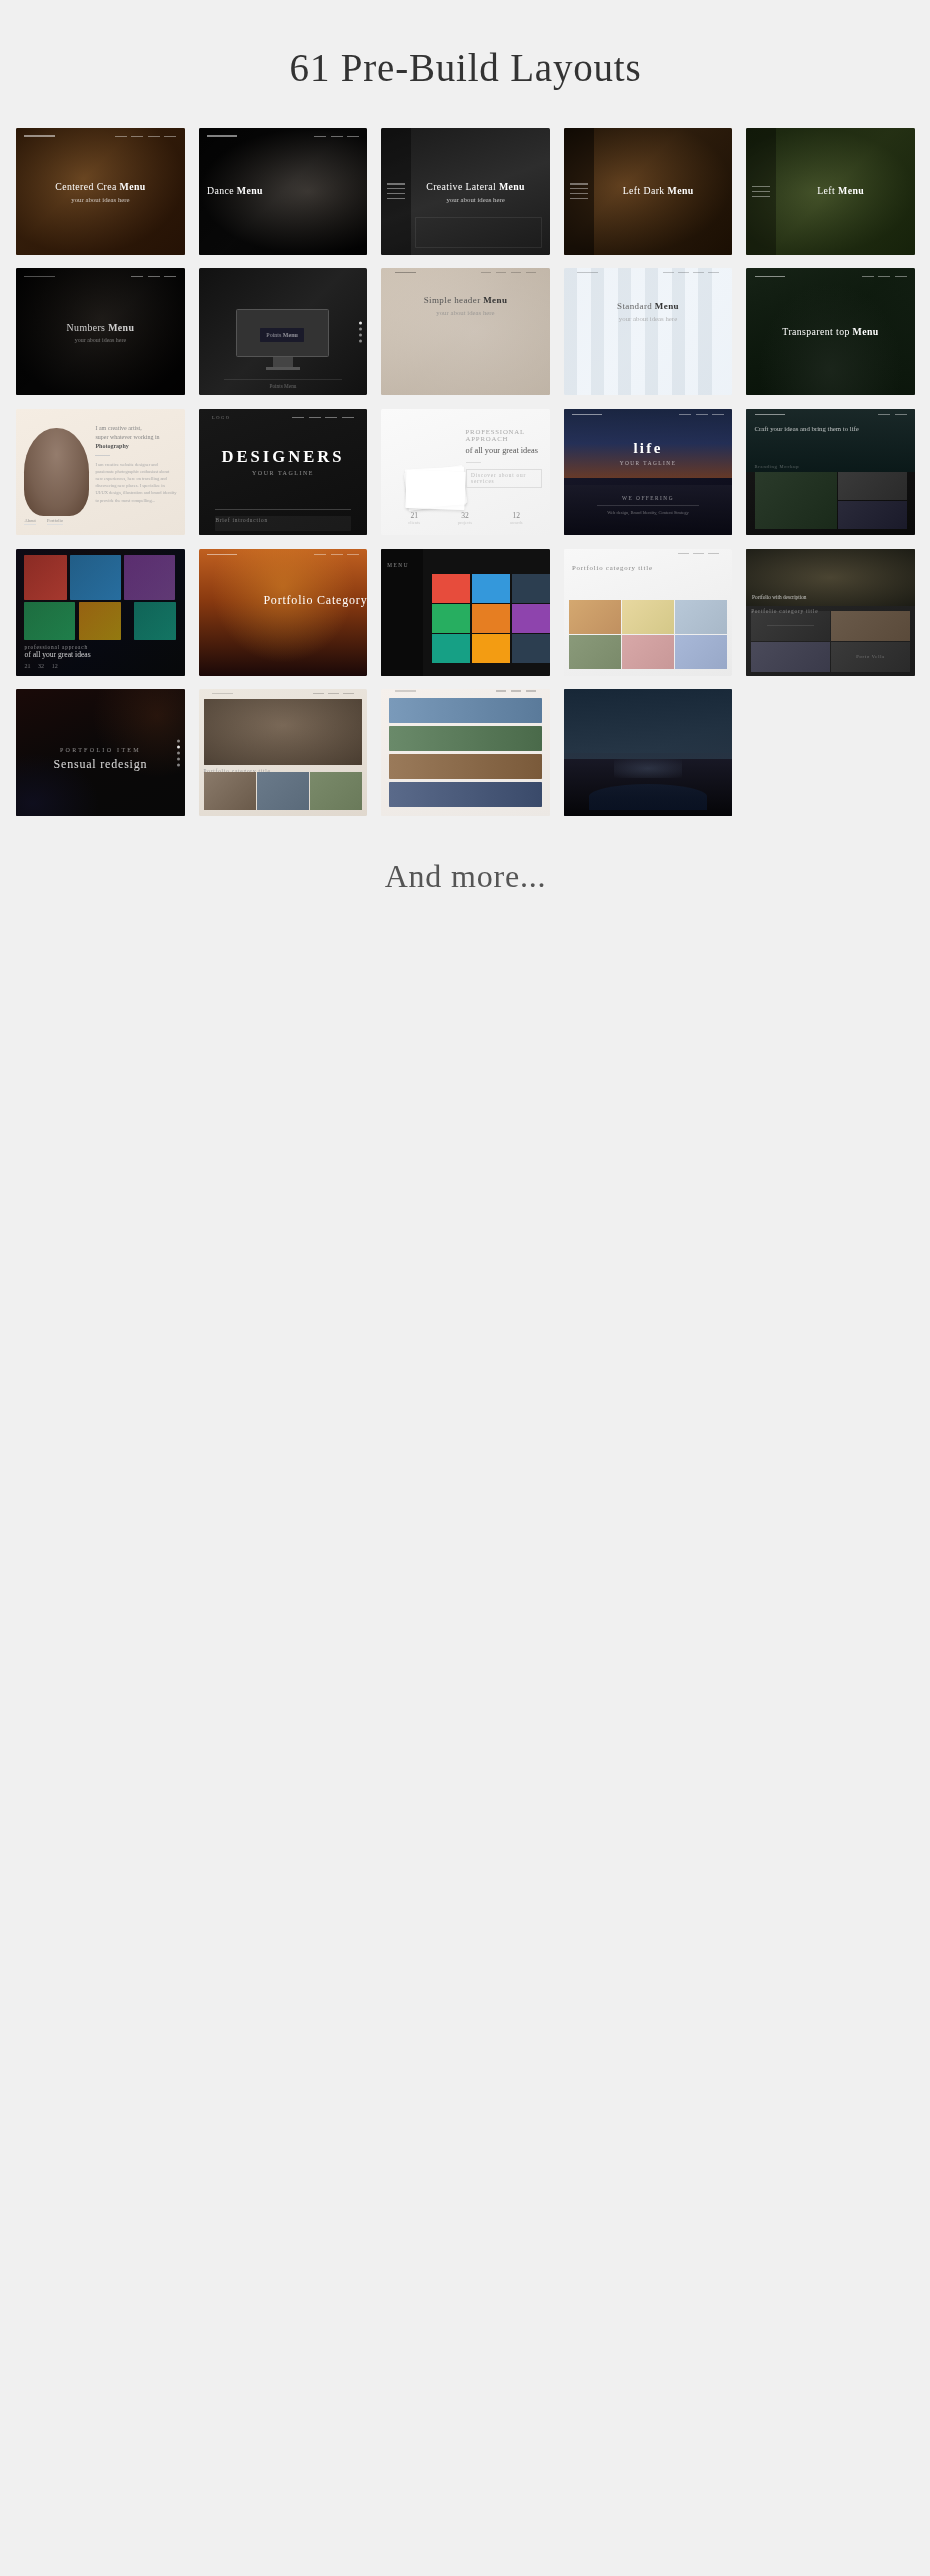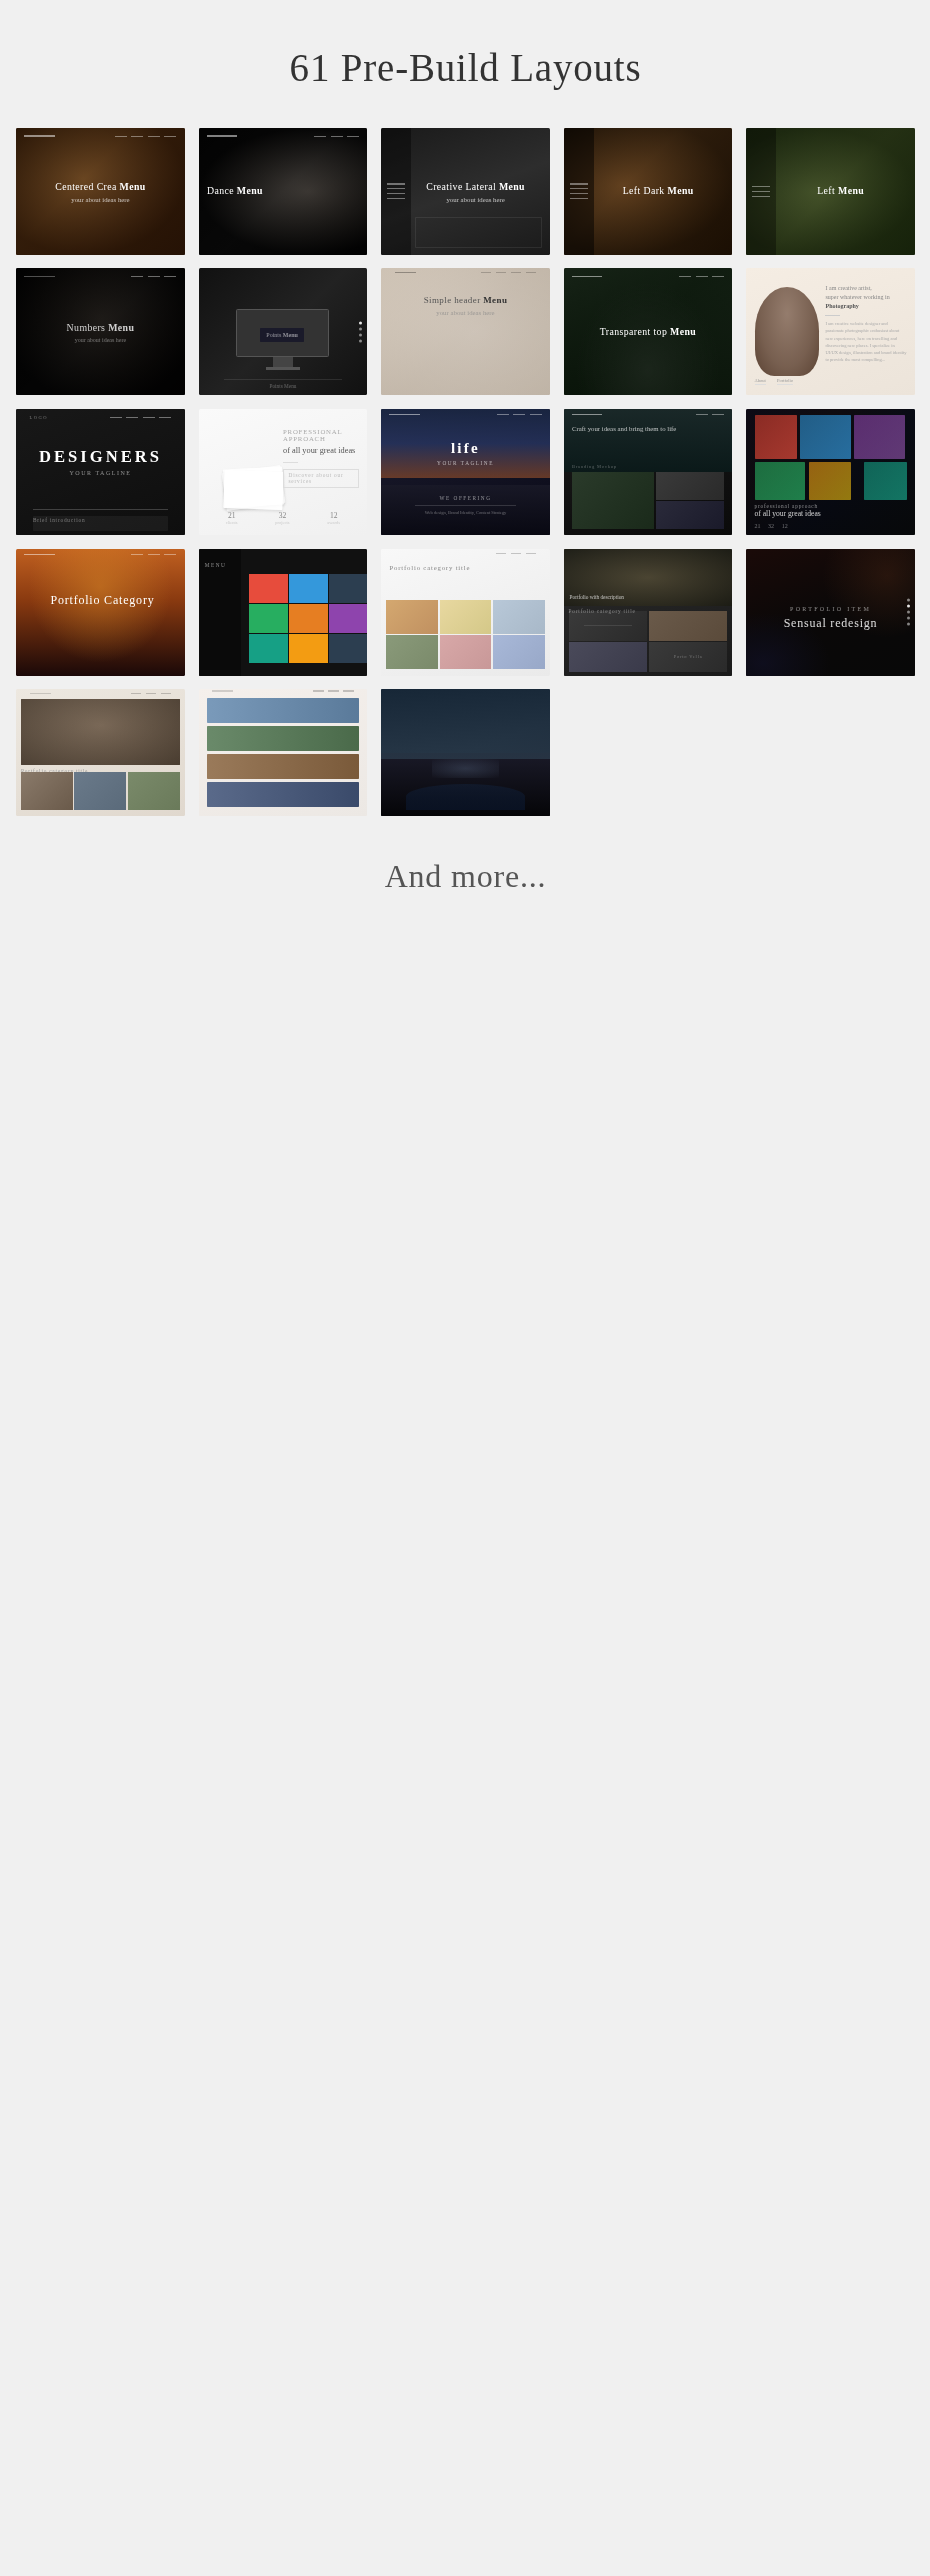--- a/index.html
+++ b/index.html
@@ -640,6 +640,24 @@
       </div>
     </div>
 
+    <div class="card">
+      <div class="card-inner bg-columns-light">
+        <div class="columns-visual"></div>
+        <div class="light-nav" style="padding:0 3%;top:3%;">
+          <div class="light-nav-logo" style="background:rgba(0,0,0,0.2);"></div>
+          <div class="light-nav-items">
+            <div class="light-nav-item"></div>
+            <div class="light-nav-item"></div>
+            <div class="light-nav-item"></div>
+            <div class="light-nav-item"></div>
+          </div>
+        </div>
+        <div class="overlay-text" style="color:#555;top:25%;left:50%;transform:translateX(-50%);white-space:nowrap;">
+          <div class="card-label" style="font-size:9px;color:#666;">Standard <strong style="color:#333;">Menu</strong></div>
+          <span class="card-sublabel" style="color:#999;">your about ideas here</span>
+        </div>
+      </div>
+    </div>
 
     <div class="card">
       <div class="card-inner bg-forest-dark">

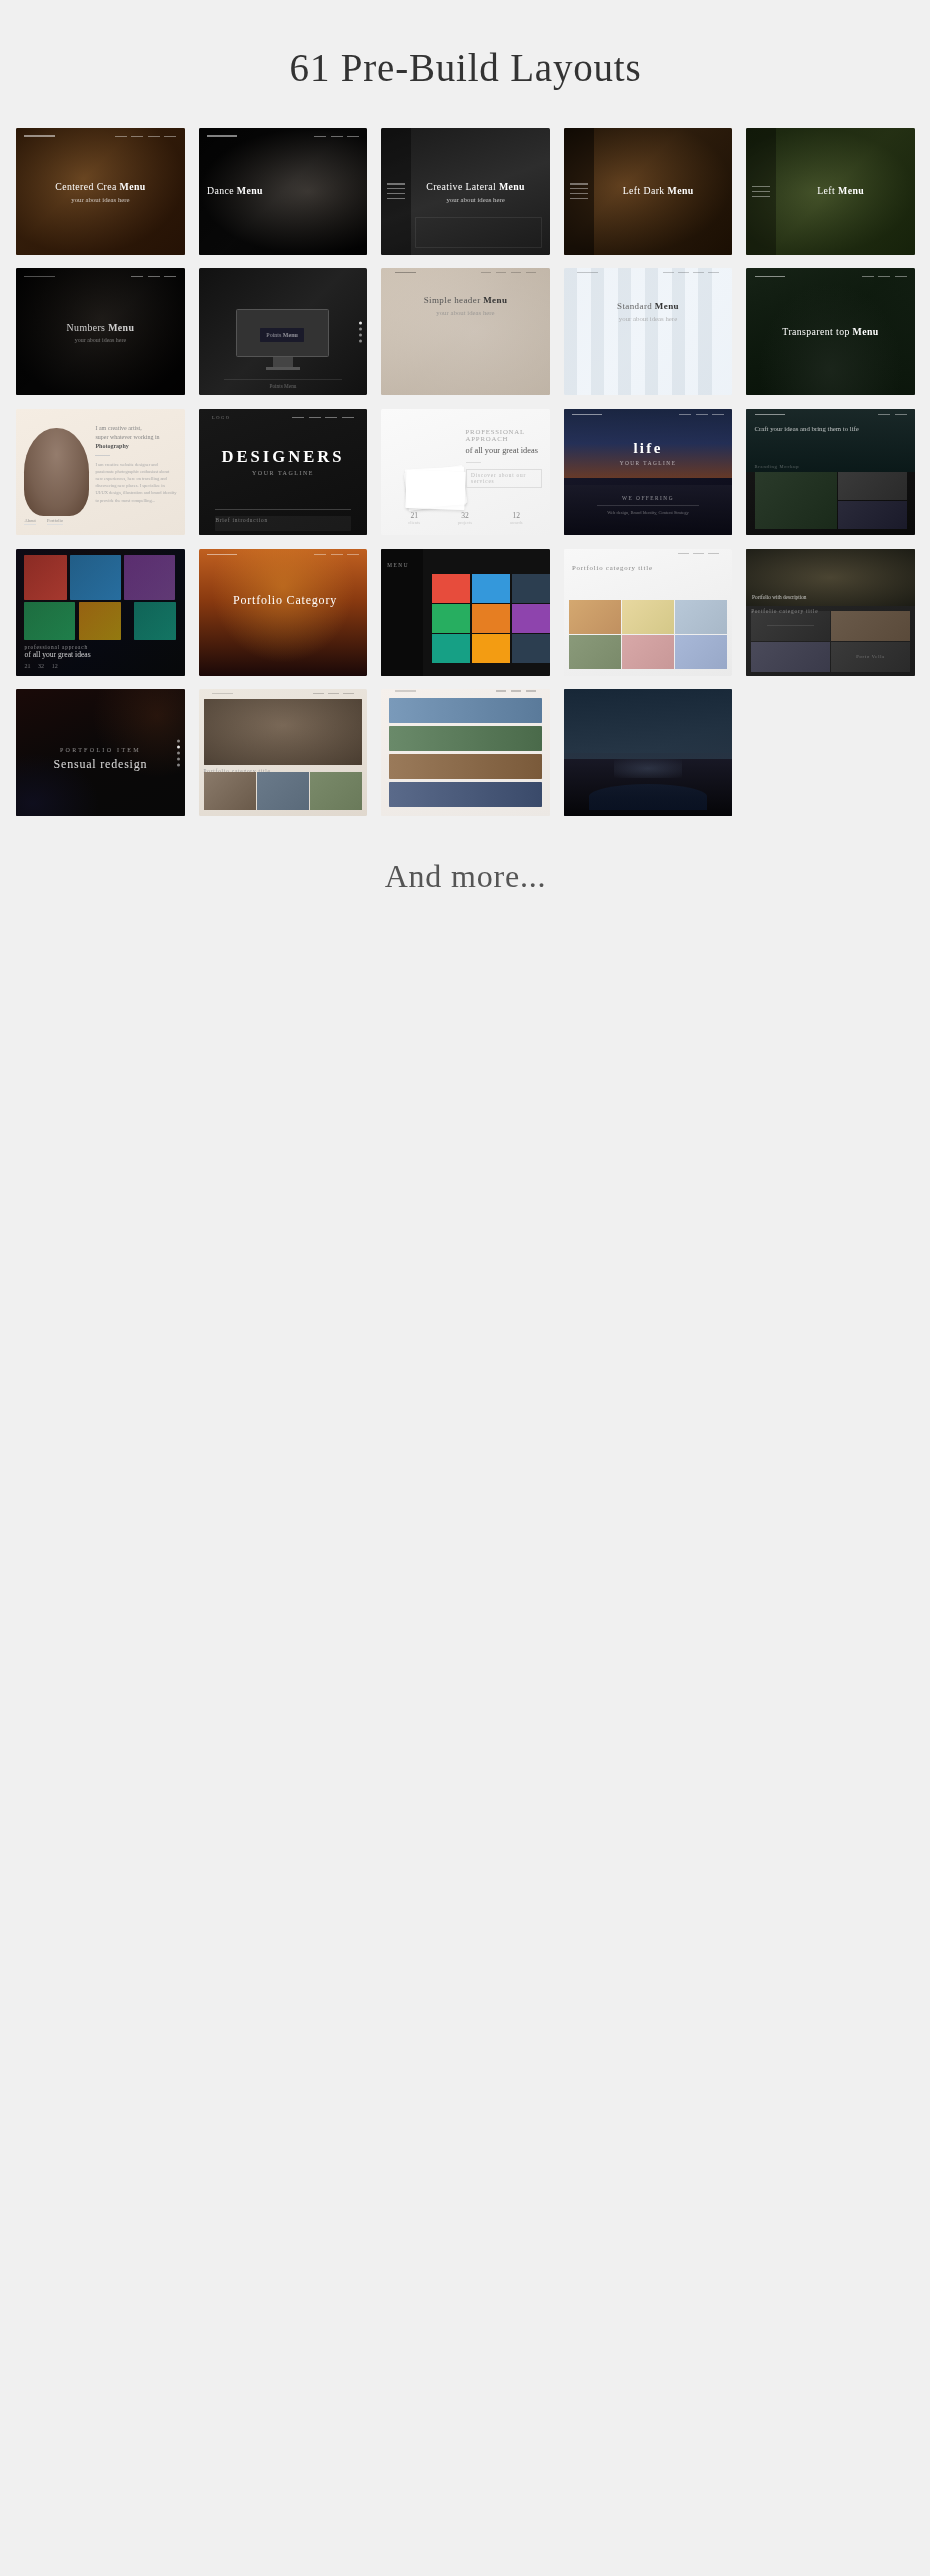--- a/index.html
+++ b/index.html
@@ -838,7 +838,7 @@
             <div class="small-nav-item"></div>
           </div>
         </div>
-        <div style="position:absolute;top:35%;left:4px;right:0;text-align:center;">
+        <div style="position:absolute;top:35%;left:4px;right:0;text-align:right;">
           <div style="font-size:12px;color:white;font-weight:300;letter-spacing:0.8px;">Portfolio Category</div>
         </div>
       </div>

